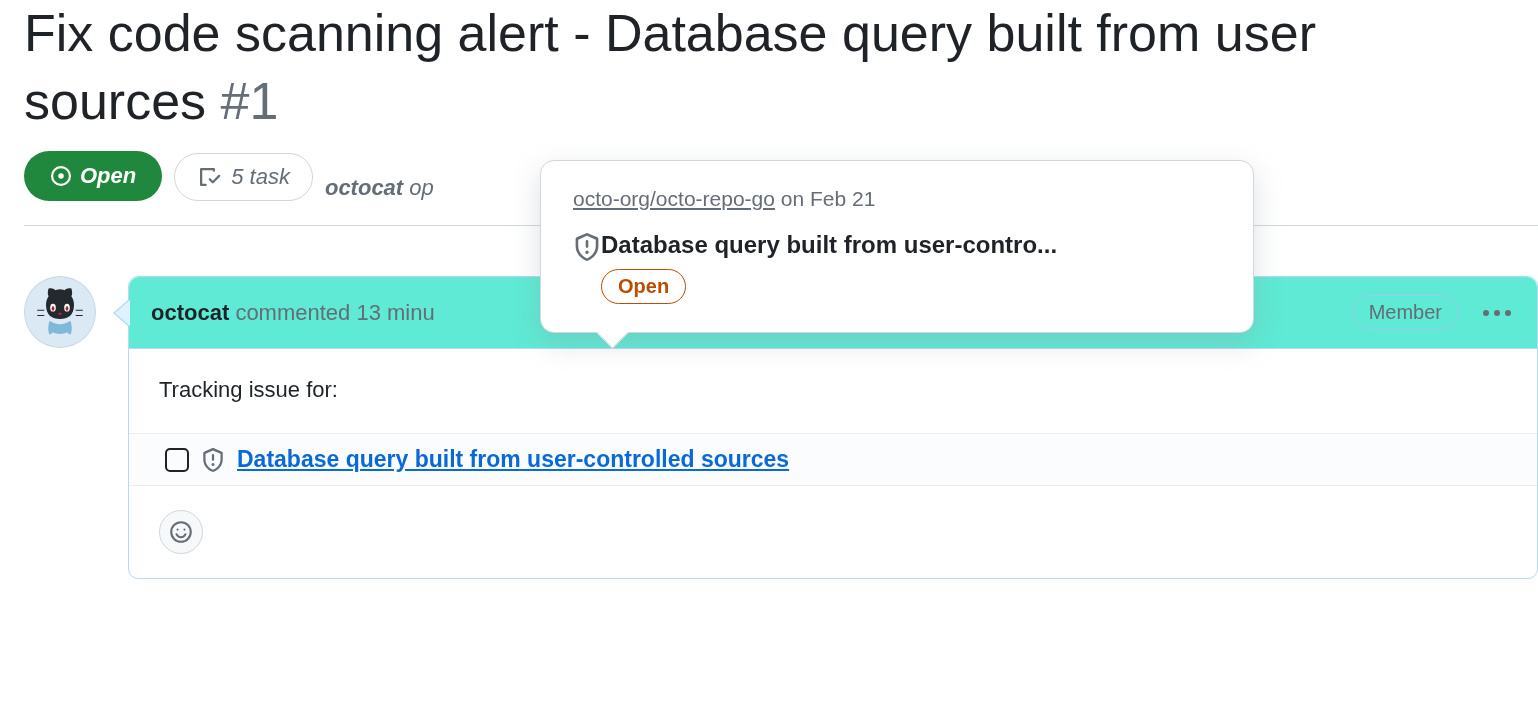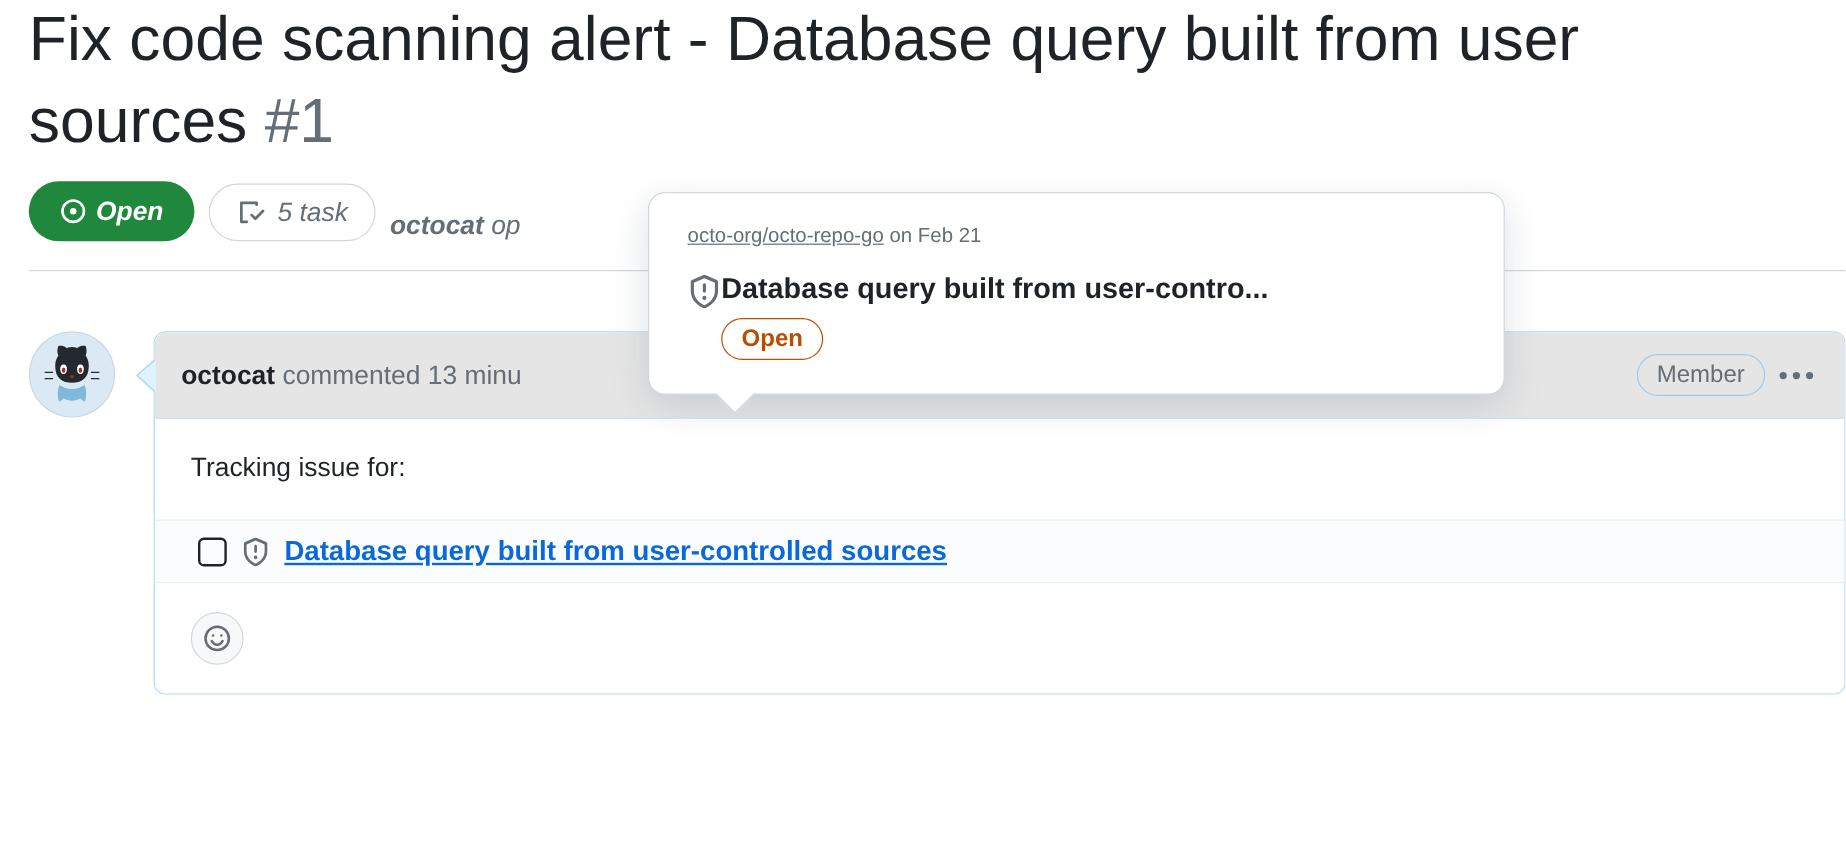--- a/index.html
+++ b/index.html
@@ -244,7 +244,7 @@
       transform: rotate(45deg);
     }
     .hc-repo-line {
-      font-size: 17px;
+      font-size: 21px;
       color: #656d76;
       margin-bottom: 20px;
     }

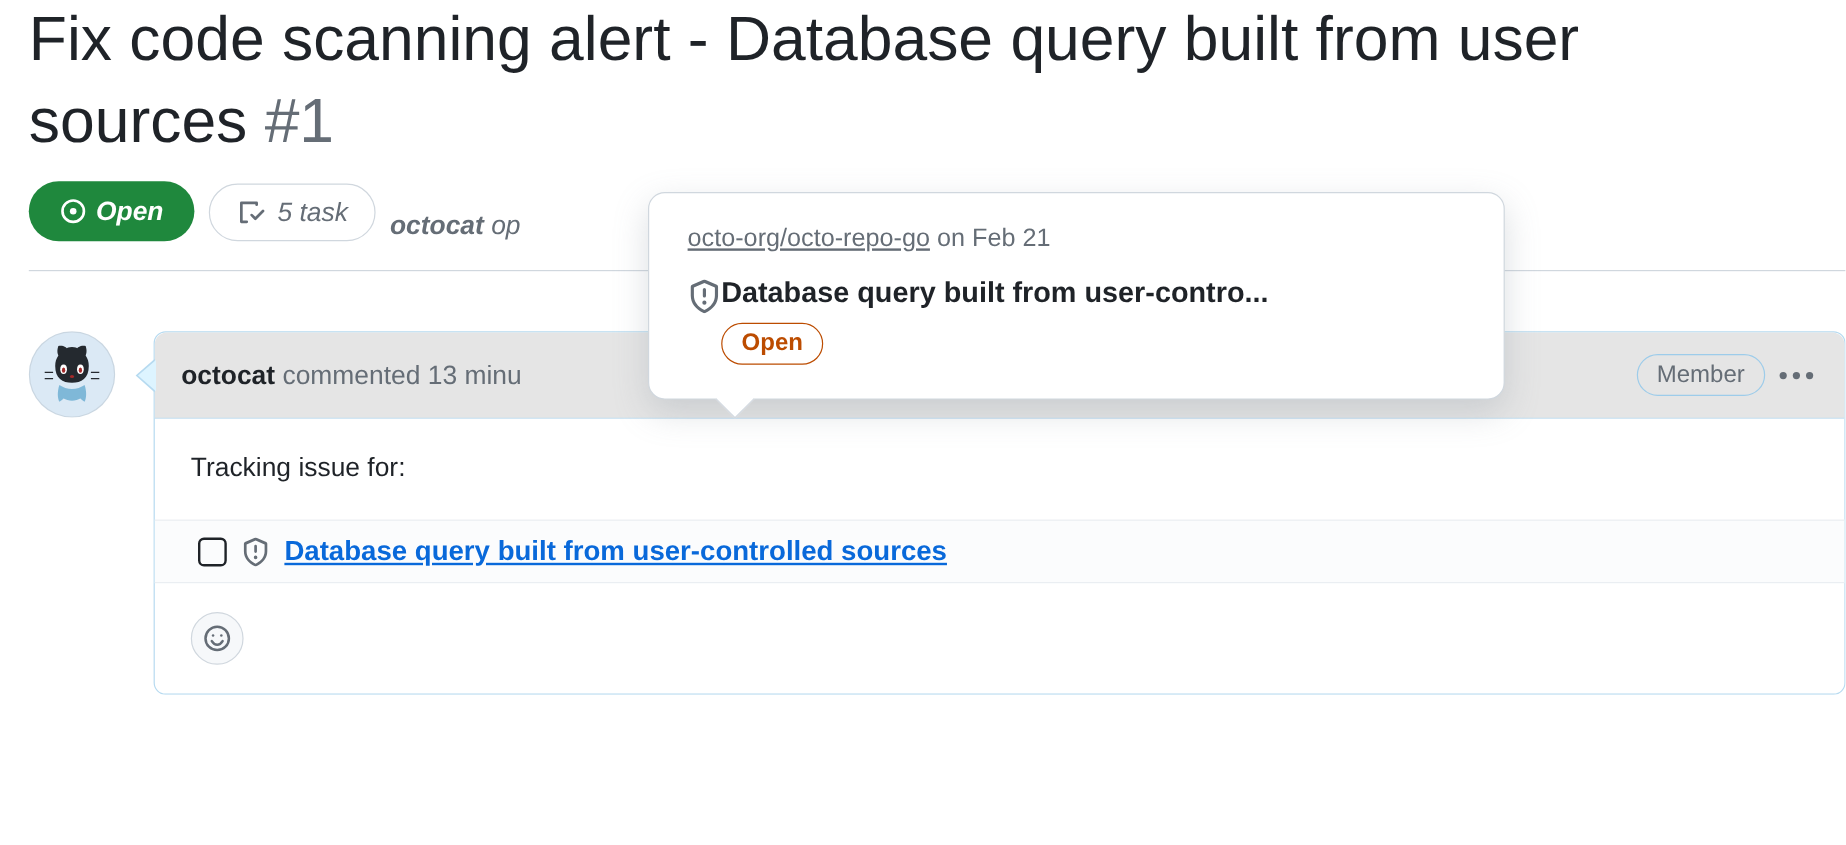--- a/index.html
+++ b/index.html
@@ -123,7 +123,7 @@
       border-right: 15px solid #ddf4ff;
     }
     .comment-header {
-      background: #e5e5e5;
+      background: #5eead4;
       padding: 18px 22px;
       border-bottom: 1px solid #b6daf0;
       border-radius: 10px 10px 0 0;

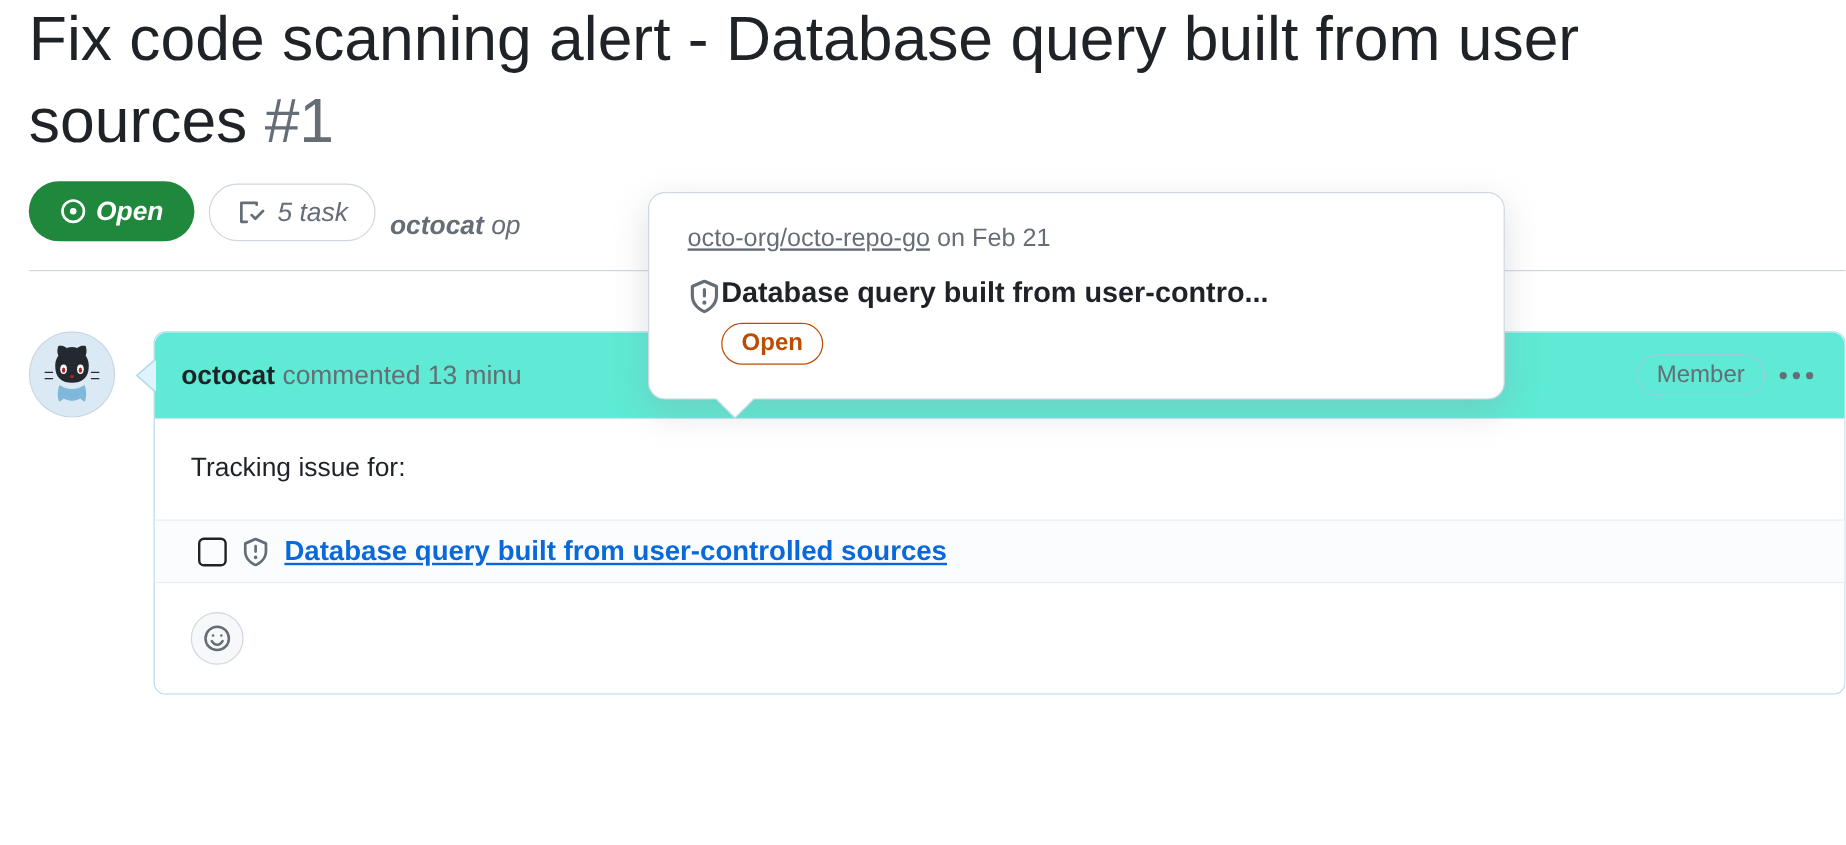--- a/index.html
+++ b/index.html
@@ -142,7 +142,7 @@
     .comment-header-right {
       display: flex;
       align-items: center;
-      gap: 8px;
+      gap: 20px;
     }
     .member-badge {
       border: 1.5px solid #9dccea;

